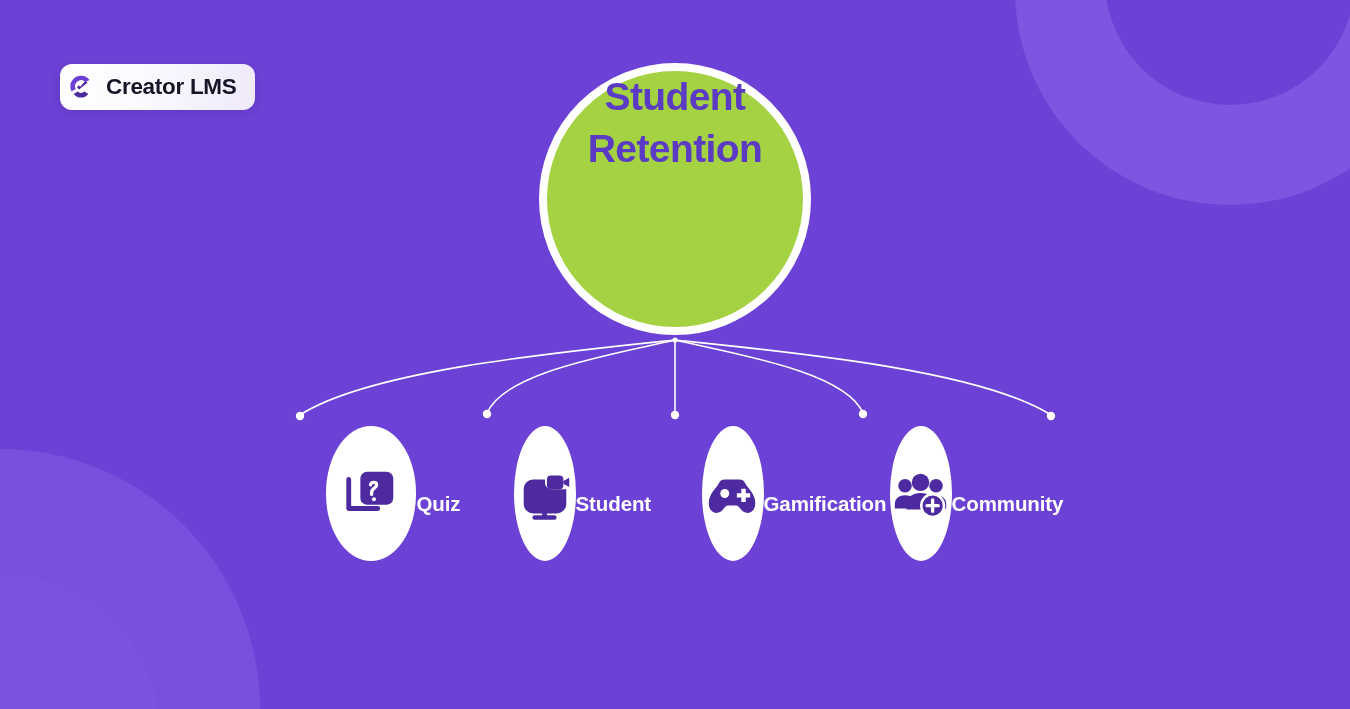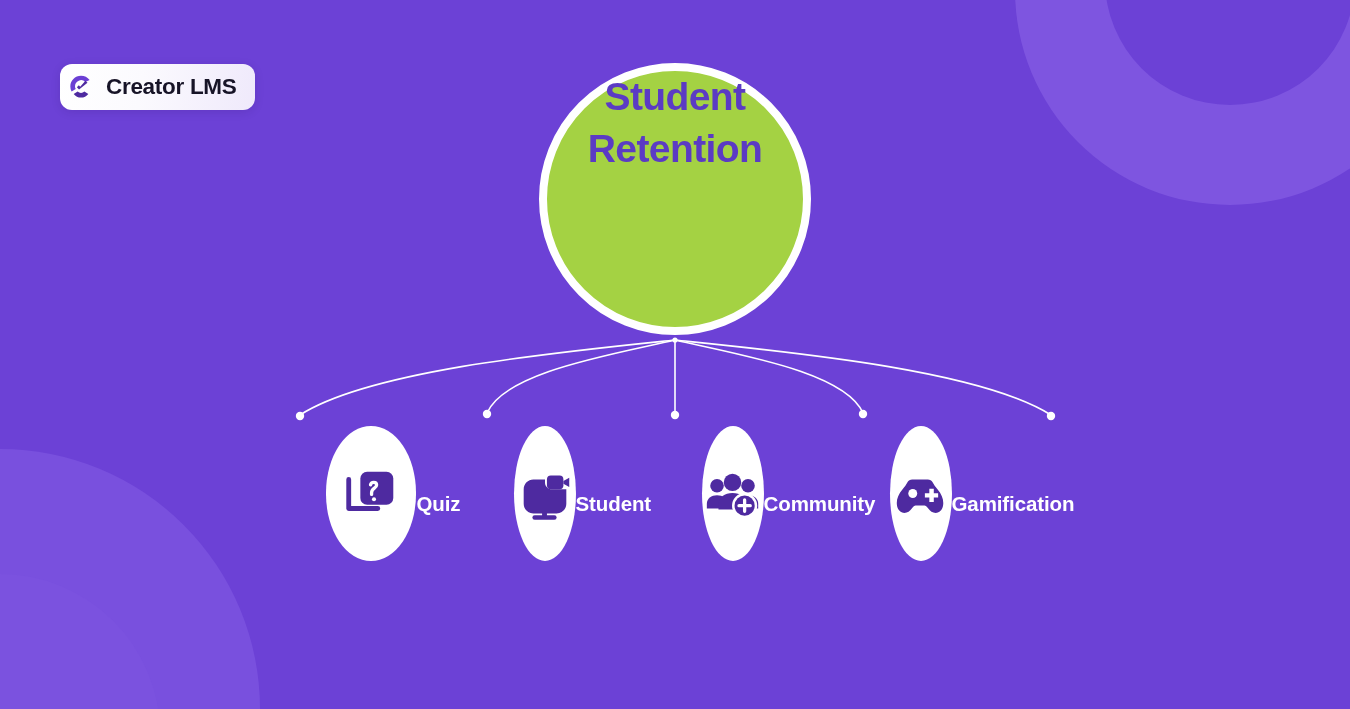--- a/index.html
+++ b/index.html
@@ -168,6 +168,17 @@
     <div class="node">
       <div class="node-circle">
         <svg class="node-icon" viewBox="0 0 64 64">
+          <path d="M25 17h14c2.3 0 4 1.1 4.8 2.7 1.3 2.6 3.1 5 5.4 7.6 3.8 4.4 5.8 9.2 5.8 14 0 6.2-3.2 10.2-7.8 10.2-3.4 0-5.7-2-7.7-4.6-1.5-2-2.8-3-3.9-3h-9.2c-1.1 0-2.4 1-3.9 3-2 2.6-4.3 4.6-7.7 4.6C10.2 51.5 7 47.5 7 41.3c0-4.8 2-9.6 5.8-14 2.3-2.6 4.1-5 5.4-7.6C19 18.1 20.7 17 23 17z" fill="#4E2AA0"></path>
+          <circle cx="23.5" cy="31.5" r="4.6" fill="#FFFFFF"></circle>
+          <path d="M40.6 26.6h4.6v4.5h4.5v4.6h-4.5v4.5h-4.6v-4.5H36v-4.6h4.6z" fill="#FFFFFF"></path>
+        </svg>
+      </div>
+      <div class="node-label">Gamification</div>
+    </div>
+
+    <div class="node">
+      <div class="node-circle">
+        <svg class="node-icon" viewBox="0 0 64 64">
           <circle cx="15.5" cy="23.5" r="7" fill="#4E2AA0"></circle>
           <path d="M5 47v-5c0-5 4.7-8.6 10.5-8.6S26 37 26 42v5z" fill="#4E2AA0"></path>
           <circle cx="47.5" cy="23.5" r="7" fill="#4E2AA0"></circle>
@@ -182,17 +193,6 @@
       <div class="node-label">Community</div>
     </div>
 
-    <div class="node">
-      <div class="node-circle">
-        <svg class="node-icon" viewBox="0 0 64 64">
-          <path d="M25 17h14c2.3 0 4 1.1 4.8 2.7 1.3 2.6 3.1 5 5.4 7.6 3.8 4.4 5.8 9.2 5.8 14 0 6.2-3.2 10.2-7.8 10.2-3.4 0-5.7-2-7.7-4.6-1.5-2-2.8-3-3.9-3h-9.2c-1.1 0-2.4 1-3.9 3-2 2.6-4.3 4.6-7.7 4.6C10.2 51.5 7 47.5 7 41.3c0-4.8 2-9.6 5.8-14 2.3-2.6 4.1-5 5.4-7.6C19 18.1 20.7 17 23 17z" fill="#4E2AA0"></path>
-          <circle cx="23.5" cy="31.5" r="4.6" fill="#FFFFFF"></circle>
-          <path d="M40.6 26.6h4.6v4.5h4.5v4.6h-4.5v4.5h-4.6v-4.5H36v-4.6h4.6z" fill="#FFFFFF"></path>
-        </svg>
-      </div>
-      <div class="node-label">Gamification</div>
-    </div>
-
 
   </div>
 </div>

